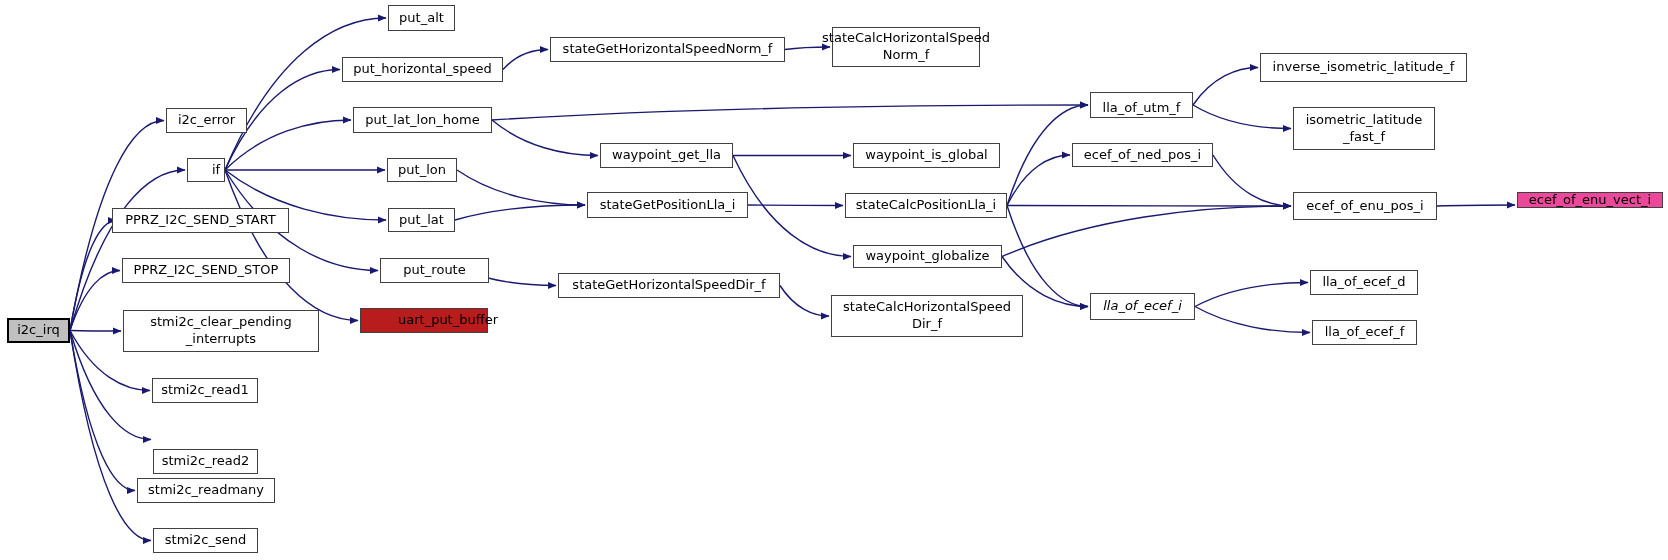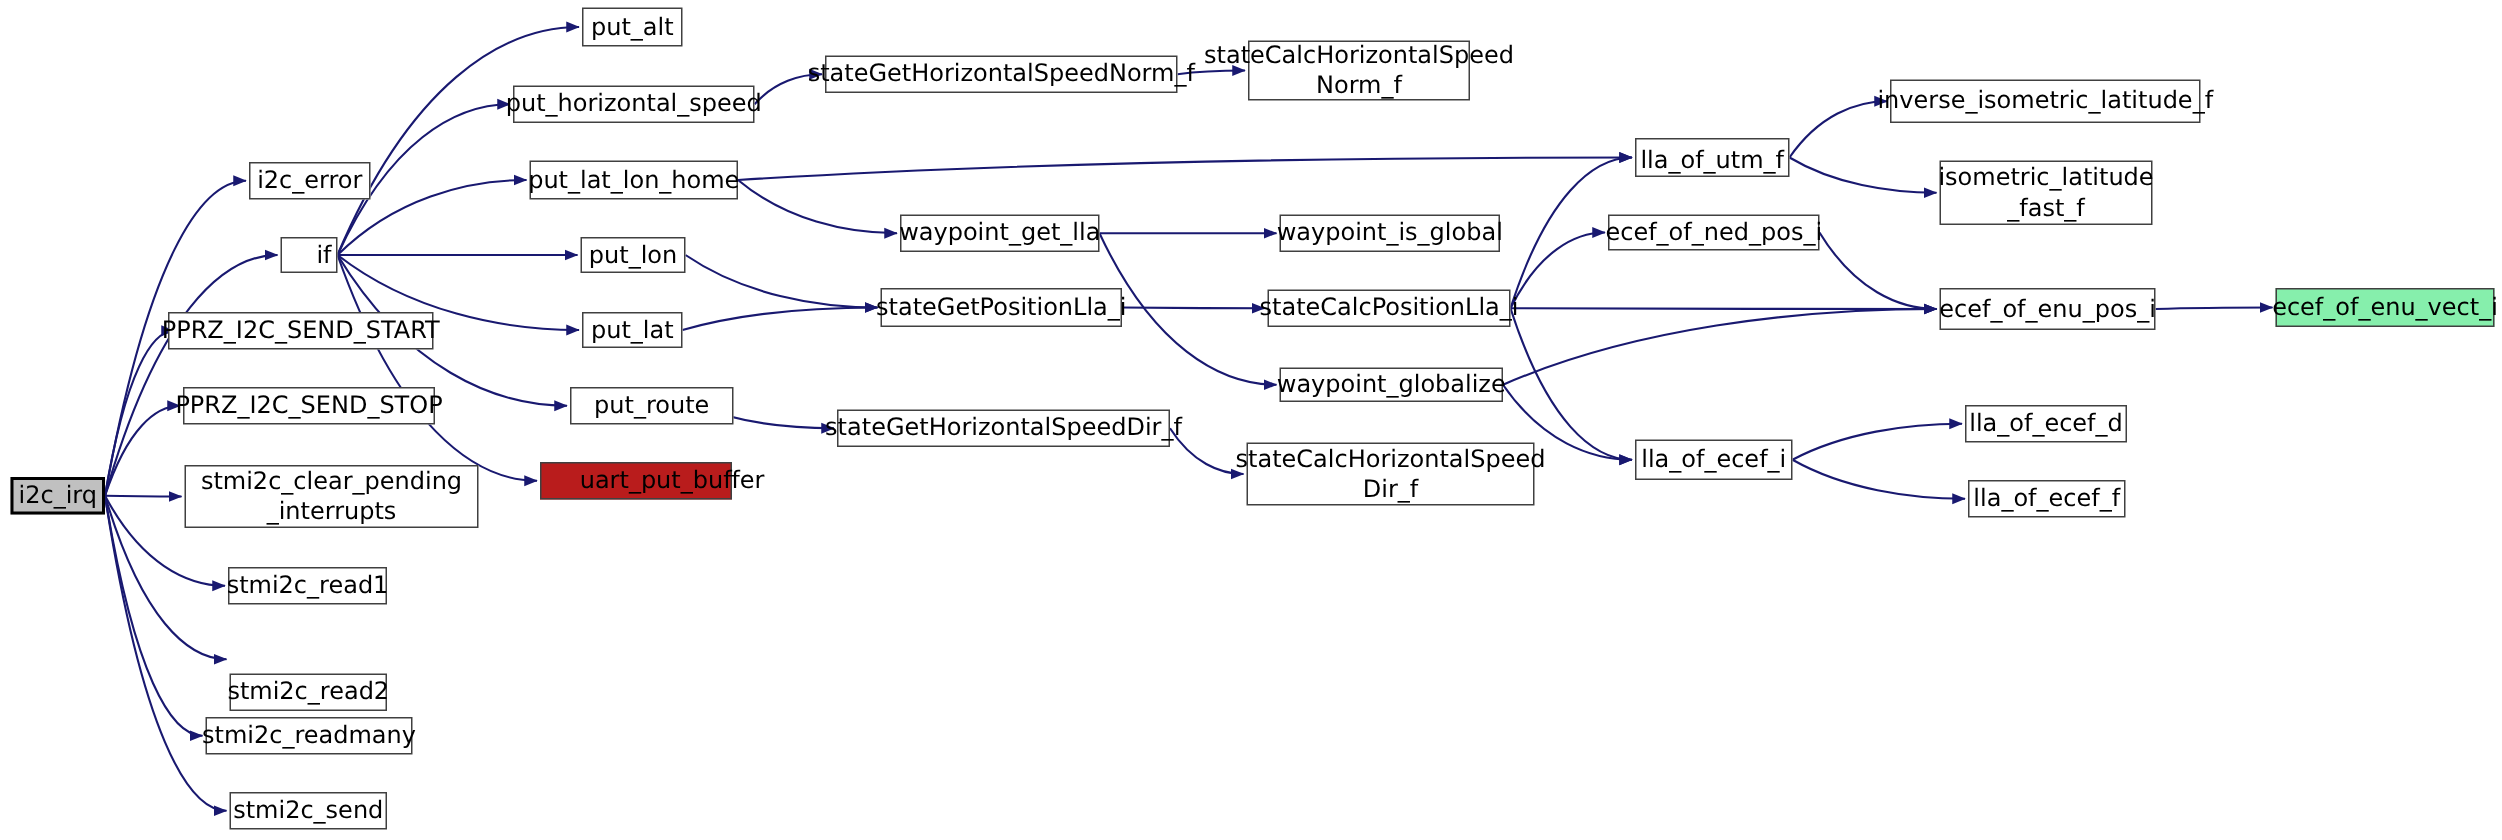--- a/index.html
+++ b/index.html
@@ -32,7 +32,7 @@
     cursor: pointer;
   }
   .node .lbl {
-    font-size: 16px;
+    font-size: 13px;
     line-height: 1.28;
     color: #000000;
     text-align: center;

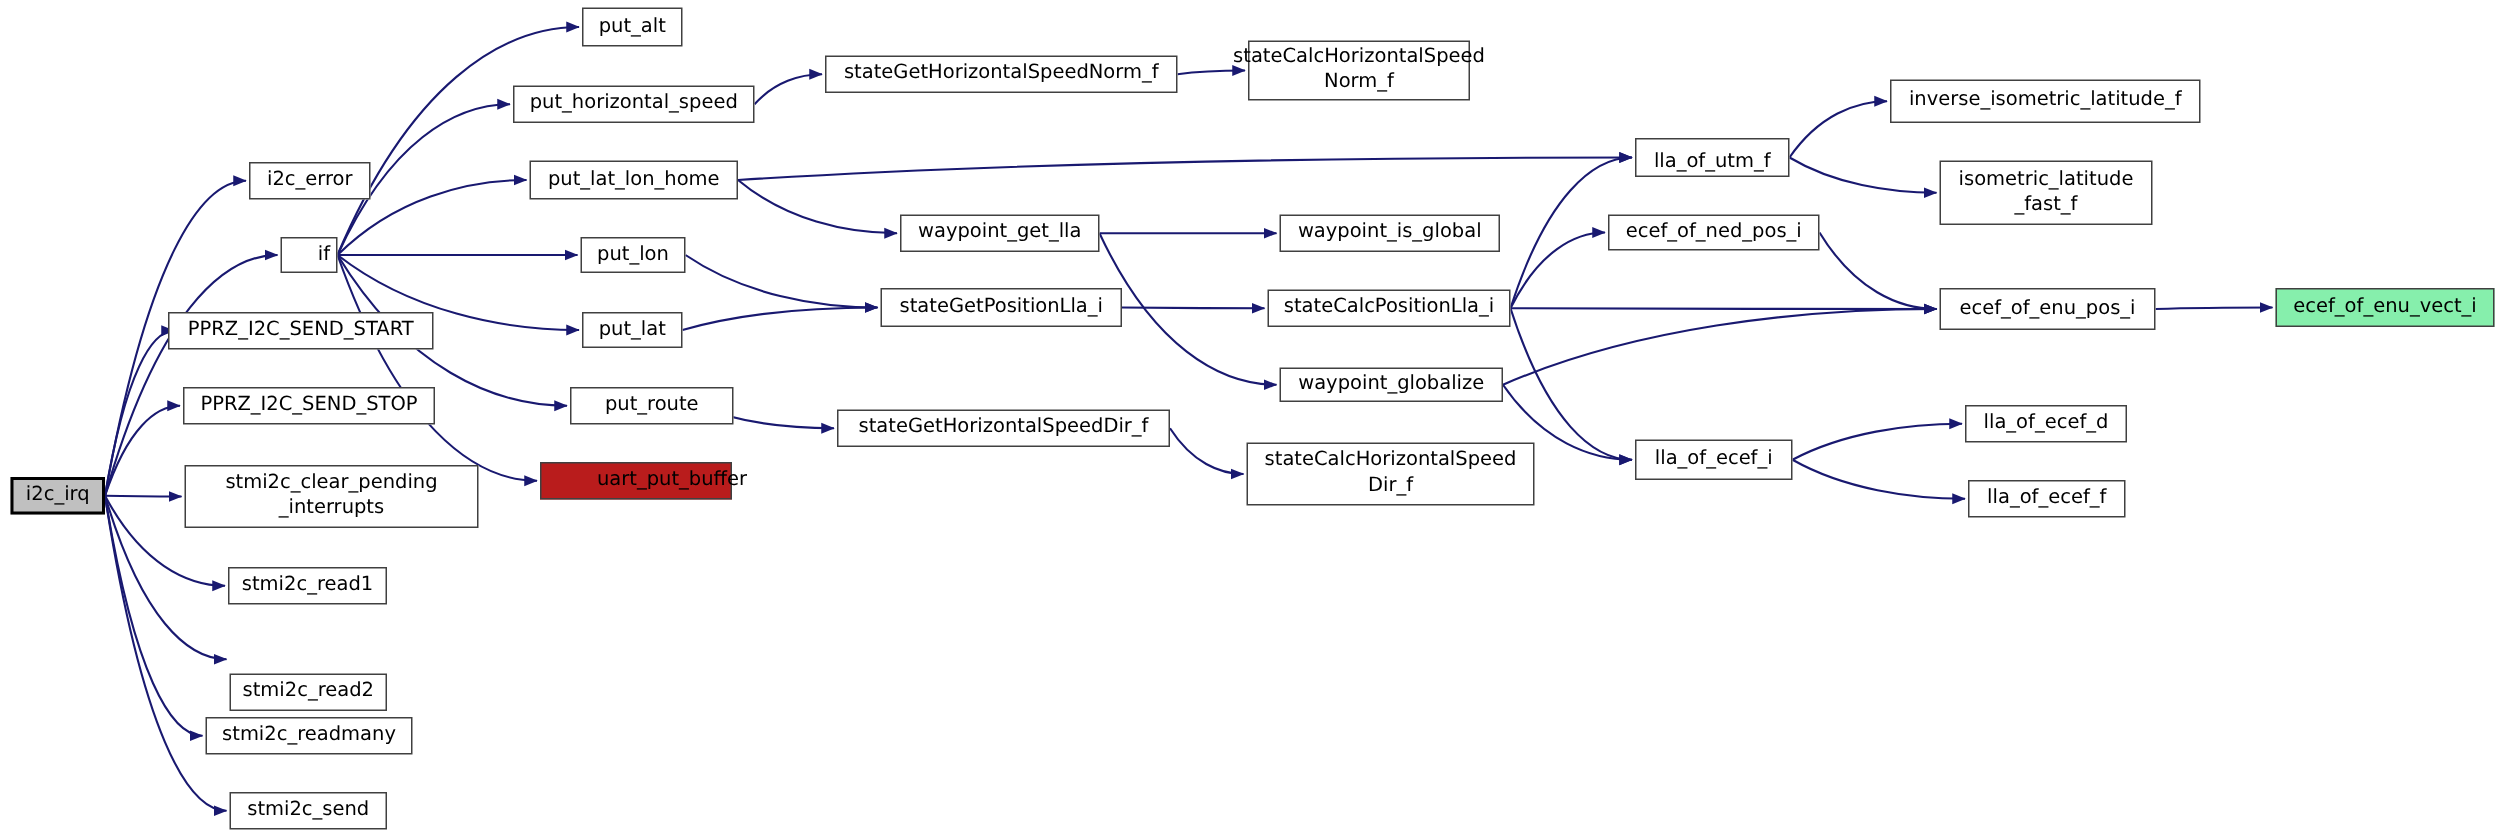--- a/index.html
+++ b/index.html
@@ -202,7 +202,7 @@
       <div class="node" style="left: 1312px; top: 320px; width: 105px; height: 25px; background: rgb(255, 255, 255); border-color: rgb(64, 64, 64);">
         <span class="lbl">lla_of_ecef_f</span>
       </div>
-      <div class="node" style="left: 1517px; top: 192px; width: 146px; height: 26px; background: #86efac; border-color: rgb(64, 64, 64);">
+      <div class="node" style="left: 1517px; top: 192px; width: 146px; height: 16px; background: #ec4899; border-color: rgb(64, 64, 64);">
         <span class="lbl">ecef_of_enu_vect_i</span>
       </div>
     </div>

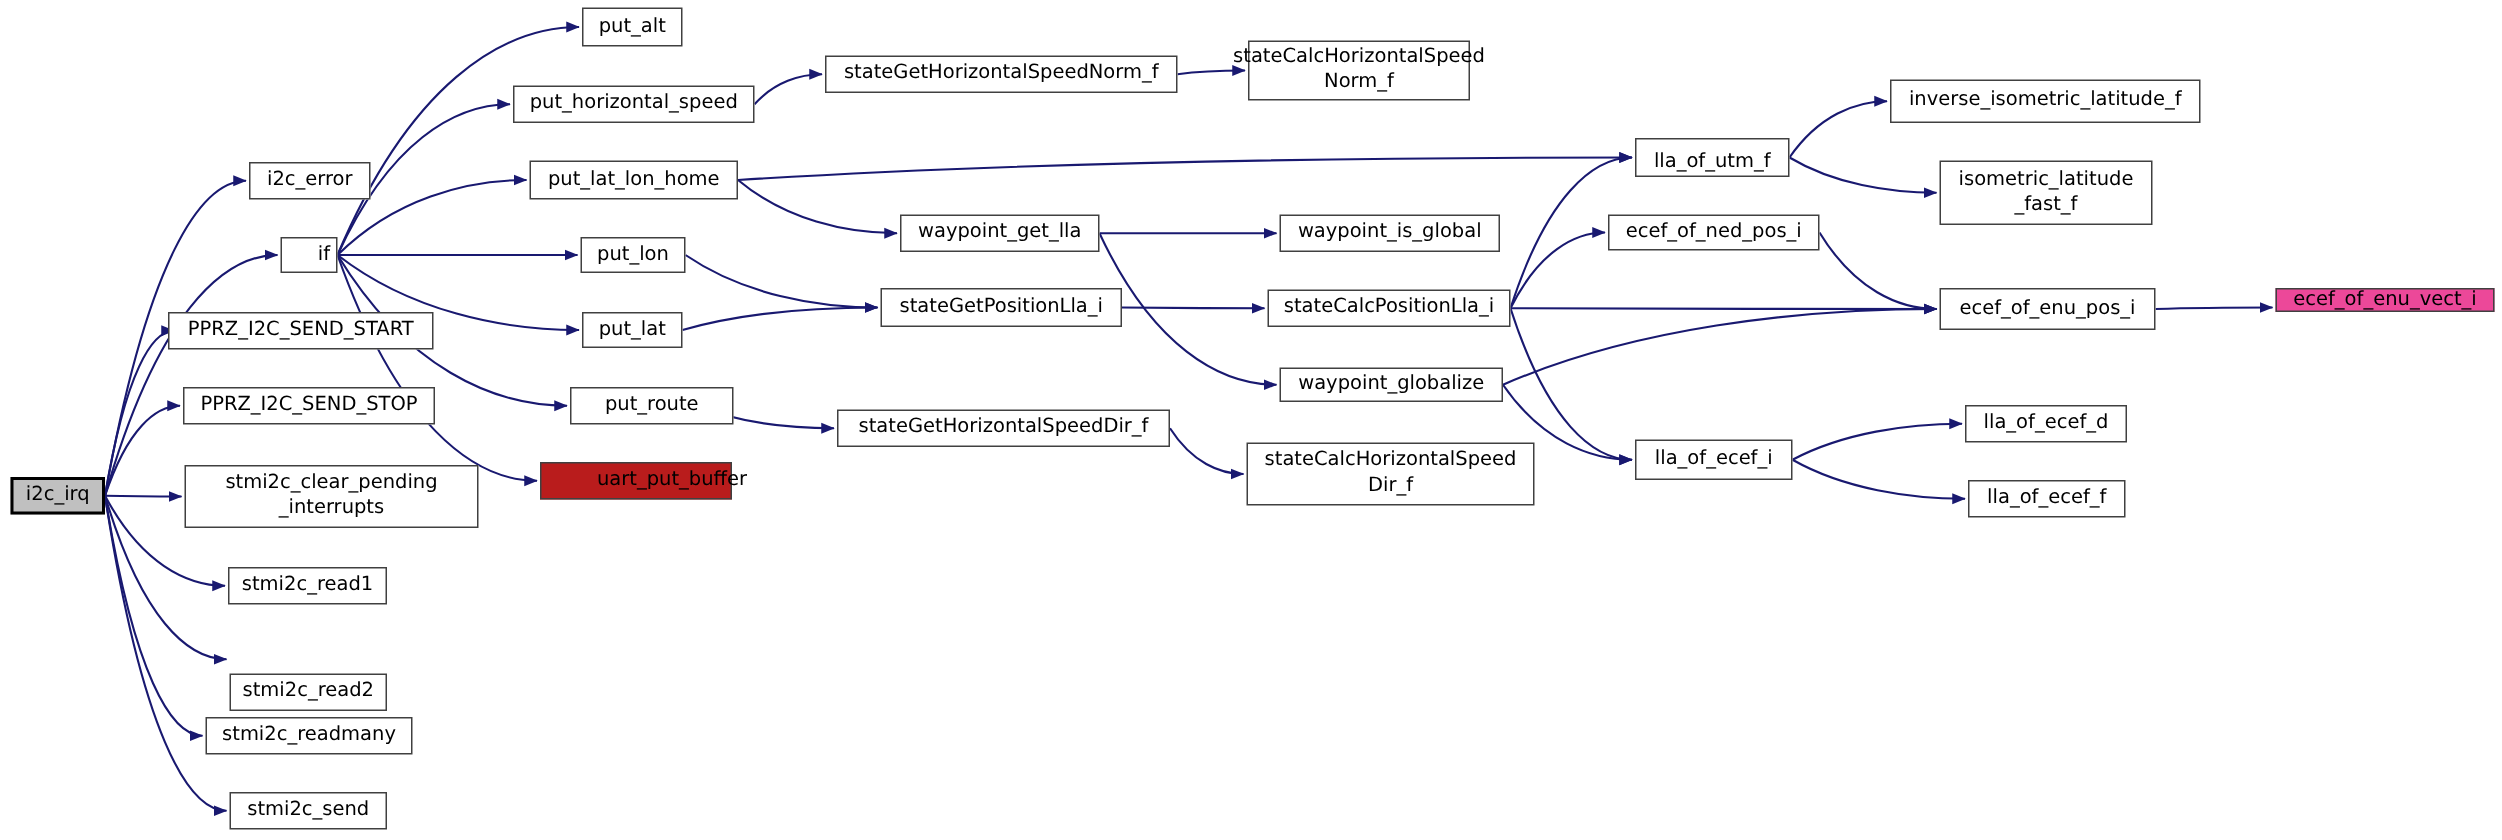--- a/index.html
+++ b/index.html
@@ -183,7 +183,7 @@
       <div class="node" style="left: 1072px; top: 143px; width: 141px; height: 24px; background: rgb(255, 255, 255); border-color: rgb(64, 64, 64);">
         <span class="lbl">ecef_of_ned_pos_i</span>
       </div>
-      <div class="node" style="left: 1090px; top: 293px; width: 105px; height: 27px; background: rgb(255, 255, 255); border-color: rgb(64, 64, 64);">
+      <div class="node" style="left: 1090px; top: 293px; width: 105px; height: 27px; background: rgb(255, 255, 255); border-color: rgb(64, 64, 64); font-style: italic;">
         <span class="lbl">lla_of_ecef_i</span>
       </div>
       <div class="node" style="left: 1260px; top: 53px; width: 207px; height: 29px; background: rgb(255, 255, 255); border-color: rgb(64, 64, 64);">

